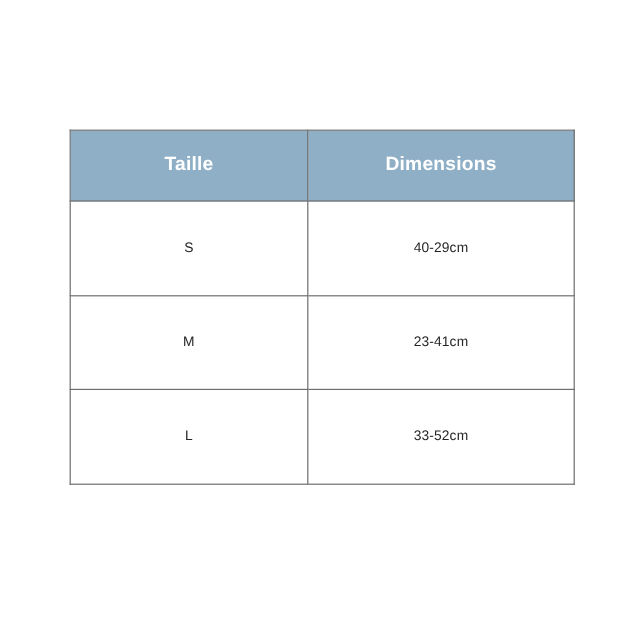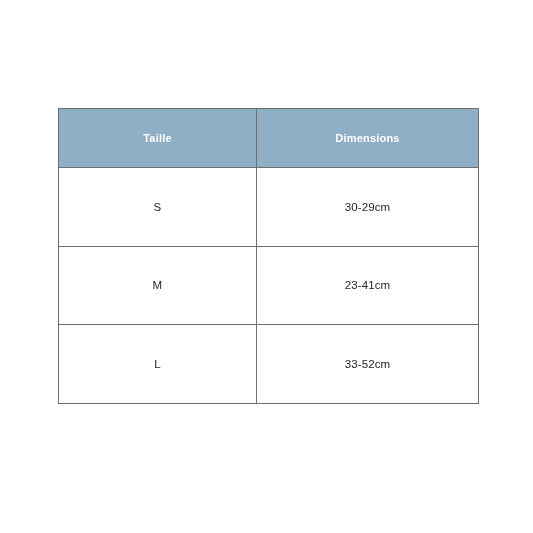--- a/index.html
+++ b/index.html
@@ -49,7 +49,7 @@
   thead th {
     background: #8fafc6;
     color: #ffffff;
-    font-size: 11px;
+    font-size: 16px;
     font-weight: bold;
     letter-spacing: 0.2px;
     text-align: center;

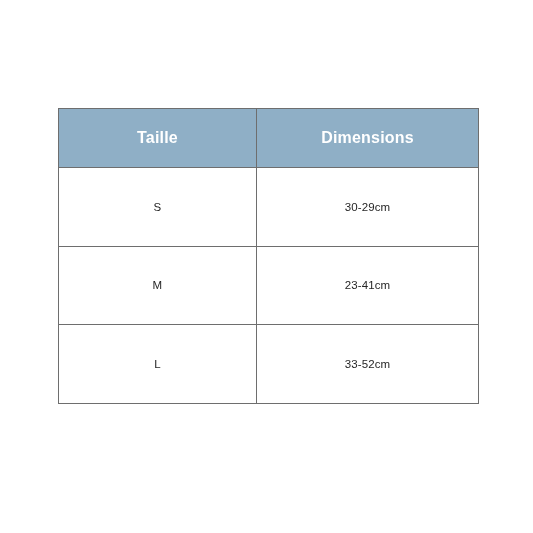--- a/index.html
+++ b/index.html
@@ -101,7 +101,7 @@
       <tbody>
         <tr class="data-row">
           <td class="cell-size">S</td>
-          <td class="cell-dimension">30-29cm</td>
+          <td class="cell-dimension">40-29cm</td>
         </tr>
         <tr class="data-row">
           <td class="cell-size">M</td>

